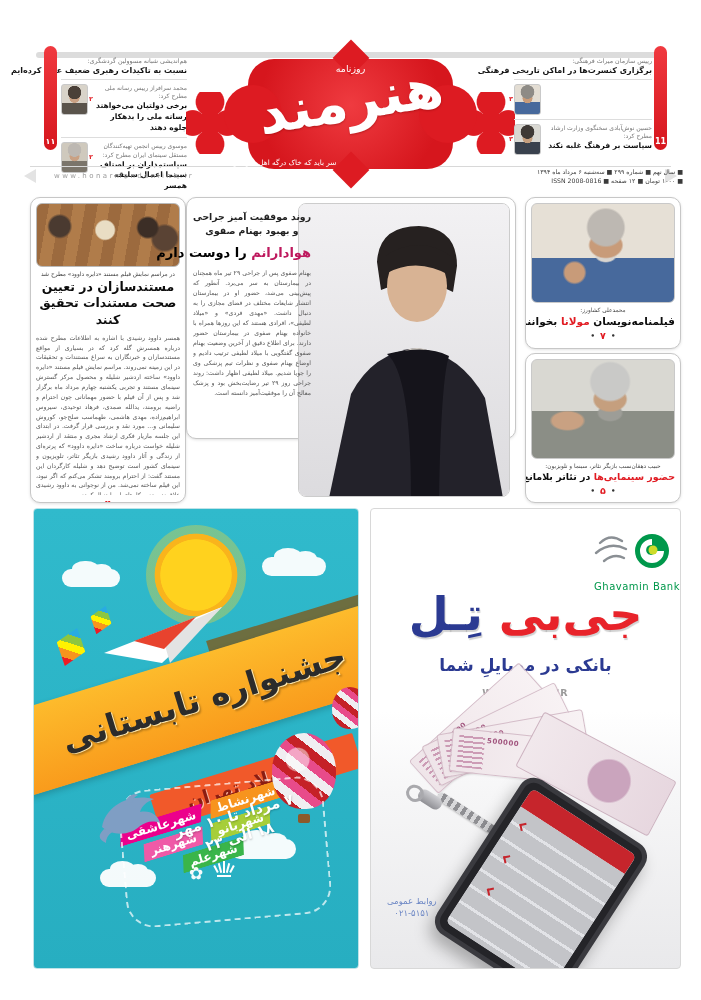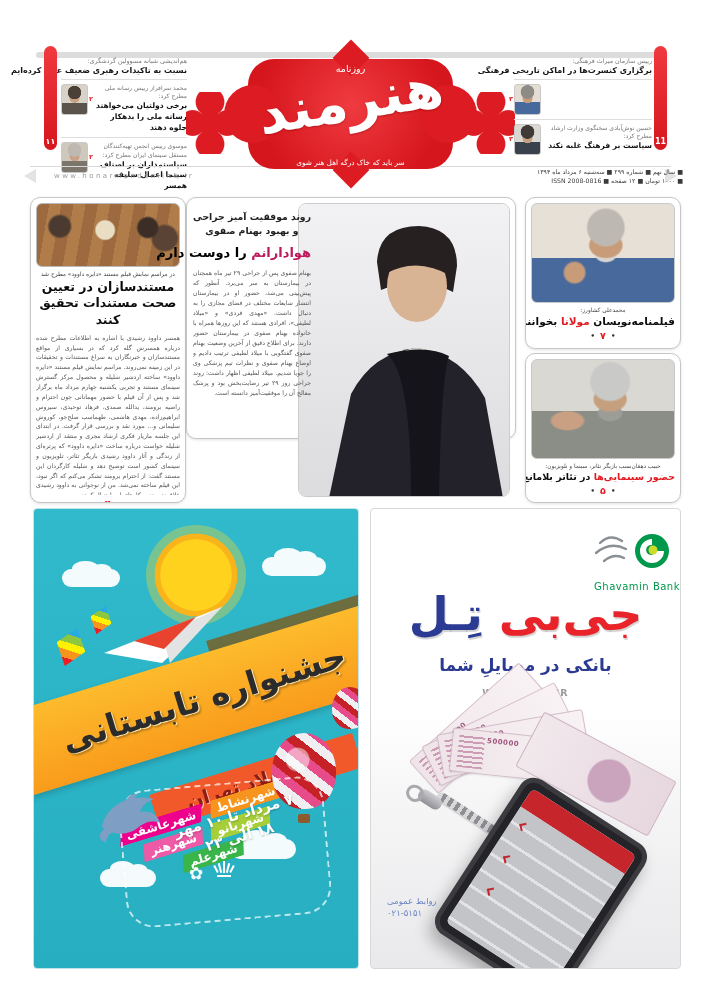--- a/index.html
+++ b/index.html
@@ -56,7 +56,7 @@
   .m-label{position:absolute;top:11px;width:100%;text-align:center;color:#fff;font-size:9.5px;z-index:4}
   .m-title{position:absolute;top:16px;width:100%;text-align:center;color:#fff;font-size:56px;font-weight:bold;
       transform:rotate(-9deg);z-index:4;text-shadow:0 1px 2px rgba(120,0,0,.4)}
-  .m-tagline{position:absolute;bottom:9px;width:100%;text-align:center;color:#fff;font-size:7.3px;z-index:4;direction:rtl}
+  .m-tagline{position:absolute;bottom:9px;width:100%;text-align:left;color:#fff;font-size:7.3px;z-index:4;direction:rtl}
   .flower{position:absolute;top:92px;width:48px;height:62px;
       background:radial-gradient(circle at 50% 16%,#dd1b22 0 24%,transparent 26%),
                  radial-gradient(circle at 50% 84%,#dd1b22 0 24%,transparent 26%),

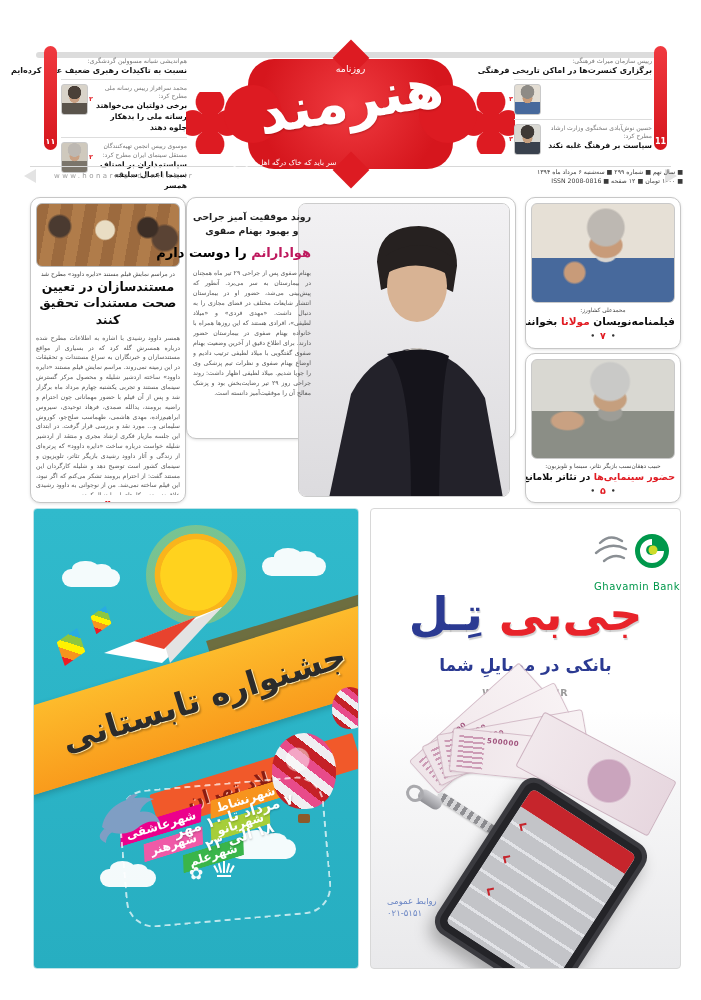--- a/index.html
+++ b/index.html
@@ -187,7 +187,7 @@
   .pull{position:absolute;left:46px;top:88px;width:26px;height:13px;background:linear-gradient(180deg,#cfcfd3,#909095);
       border-radius:7px;transform:rotate(33deg)}
   .pull::before{content:"";position:absolute;left:-12px;top:1px;width:12px;height:11px;border:3px solid #a9a9ad;border-radius:50%}
-  .pr{position:absolute;left:16px;bottom:48px;color:#6b86c4;font-size:8.5px;text-align:left;direction:rtl;line-height:1.5}
+  .pr{position:absolute;left:16px;bottom:48px;color:#6b86c4;font-size:8.5px;text-align:center;direction:rtl;line-height:1.5}
 </style>
 </head>
 <body>

